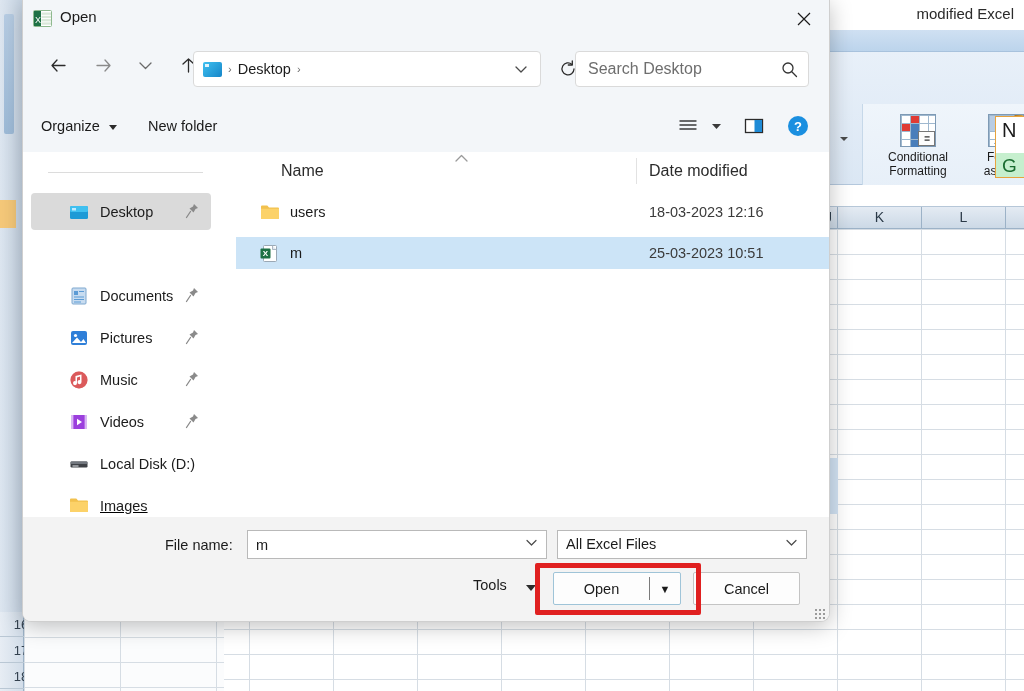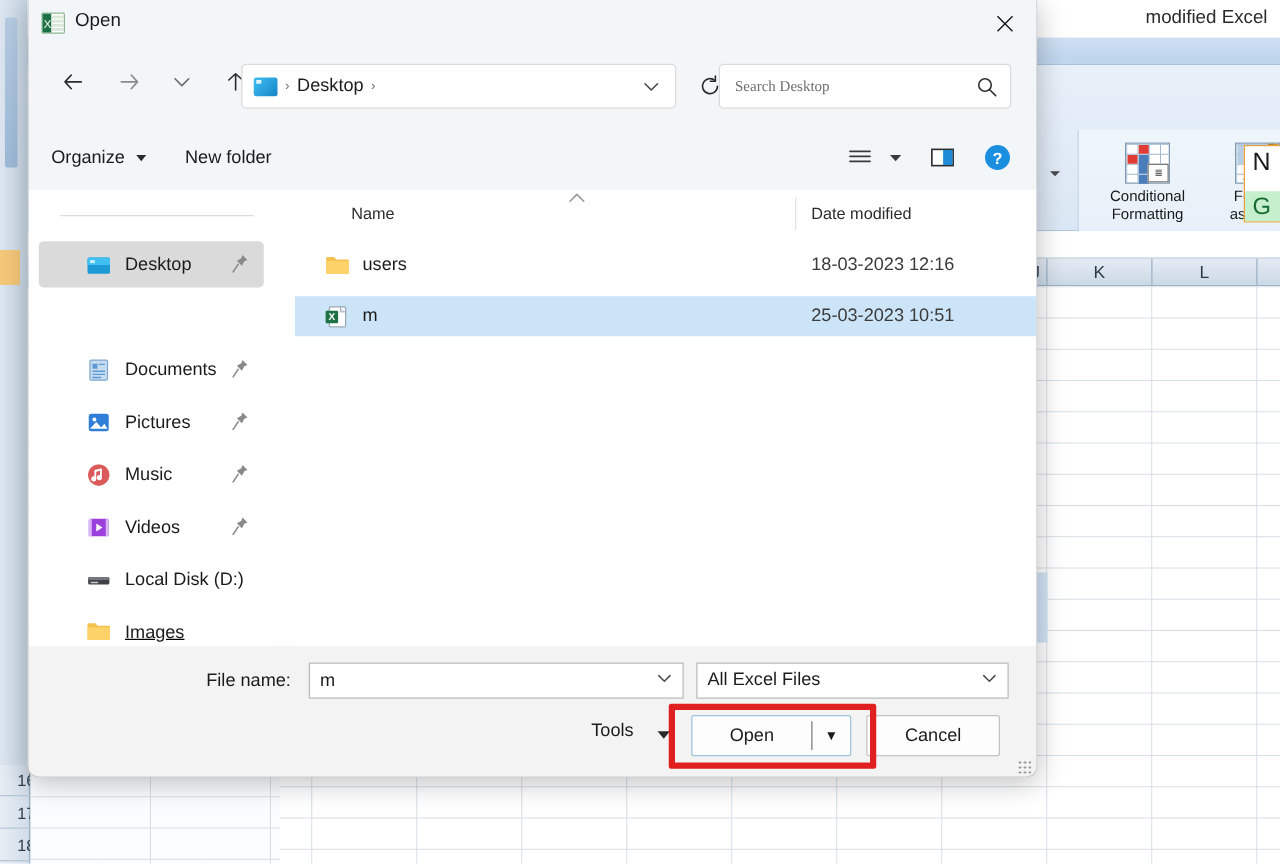--- a/index.html
+++ b/index.html
@@ -243,7 +243,7 @@
   .search-input {
     position: absolute; left: 10px; top: 0; width: 190px; height: 34px;
     border: none; outline: none; background: transparent;
-    font-family: Liberation Serif, serif; font-size: 12px; color: #1b1b1b;
+    font-family: Liberation Sans, sans-serif; font-size: 16px; color: #1b1b1b;
   }
   .search-input::placeholder { color: #6e6e6e; }
   .search-icon {

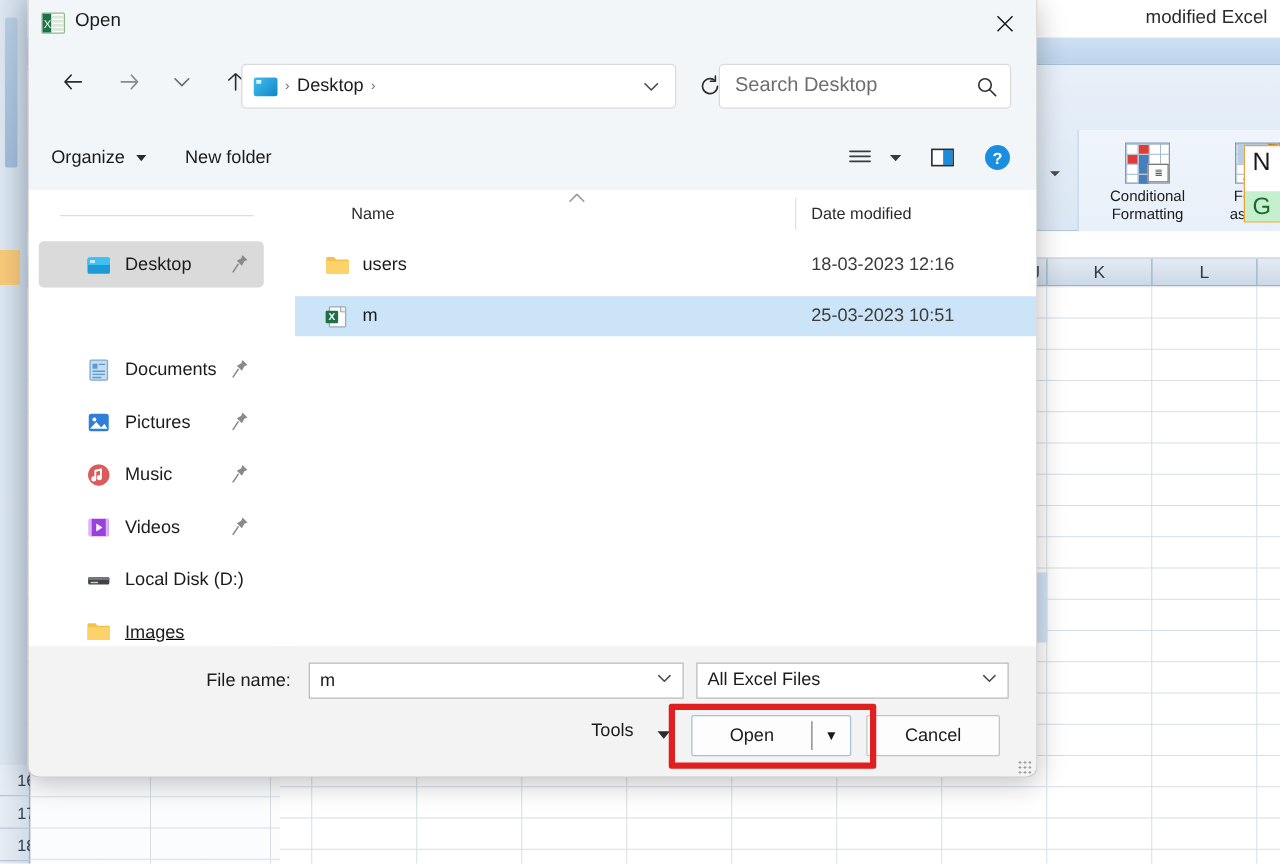--- a/index.html
+++ b/index.html
@@ -307,7 +307,7 @@
   }
   .col-h {
     position: absolute; top: 0; height: 38px; line-height: 38px;
-    font-size: 13px; color: #2b2b2b; cursor: pointer;
+    font-size: 16px; color: #2b2b2b; cursor: pointer;
   }
   .col-divider {
     position: absolute; top: 6px; width: 1px; height: 26px; background: #e2e2e2;

